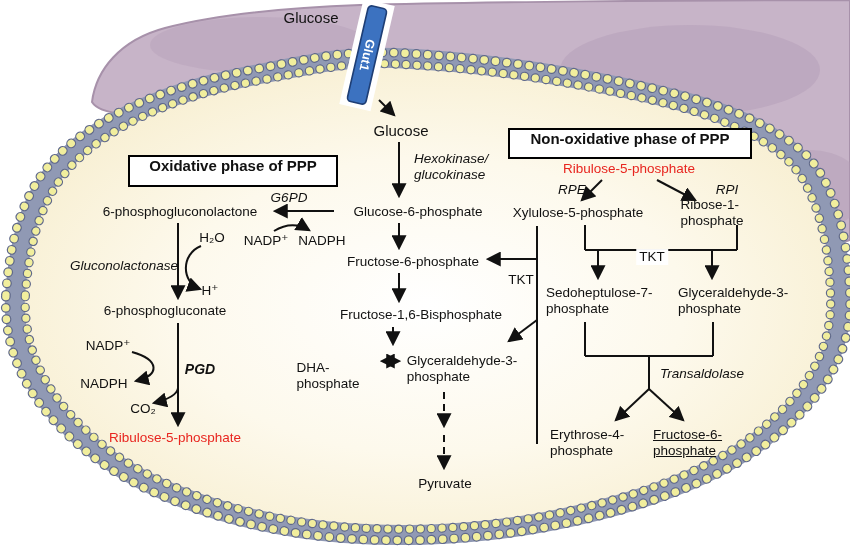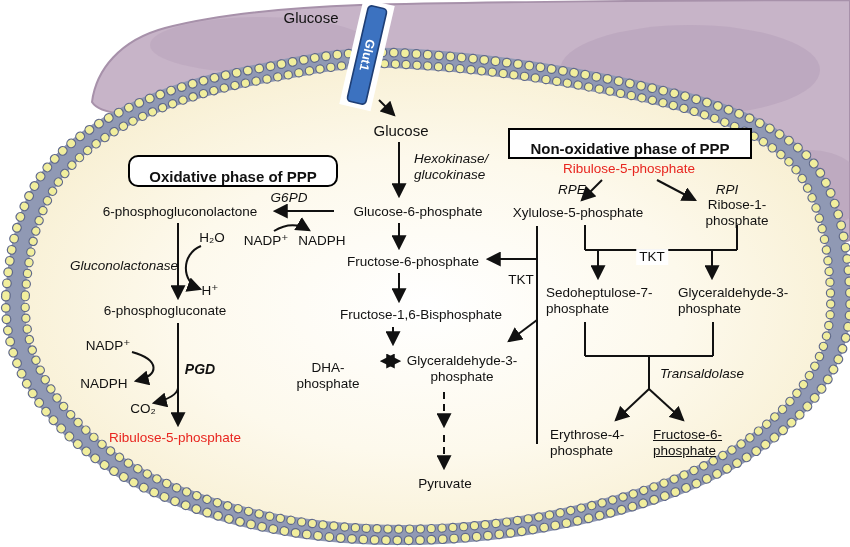--- a/index.html
+++ b/index.html
@@ -11,7 +11,7 @@
   #stage svg{position:absolute;left:0;top:0;}
   .lbl{
     position:absolute;transform:translate(-50%,-50%);
-    white-space:pre-line;text-align:center;
+    white-space:pre-line;text-align:left;
     font-size:13.5px;line-height:1.18;color:#111;
   }
   .lbl.left{transform:none;text-align:left;line-height:16px;}

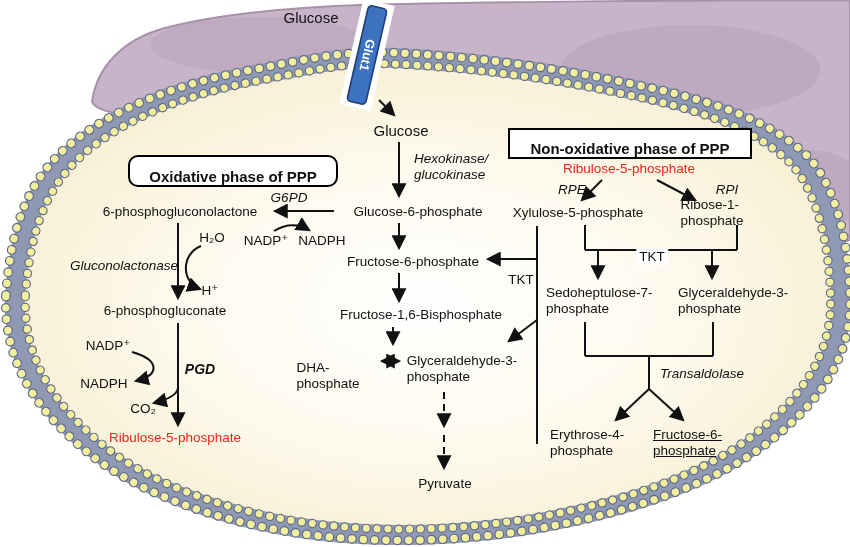--- a/index.html
+++ b/index.html
@@ -21,7 +21,7 @@
   .whitebg{background:#fff;padding:0 3px;}
   .pbox{
     position:absolute;border:2.3px solid #000;background:#fff;
-    display:flex;align-items:flex-end;justify-content:center;
+    display:flex;align-items:flex-start;justify-content:center;
     font-weight:700;font-size:15px;white-space:nowrap;
   }
 </style>

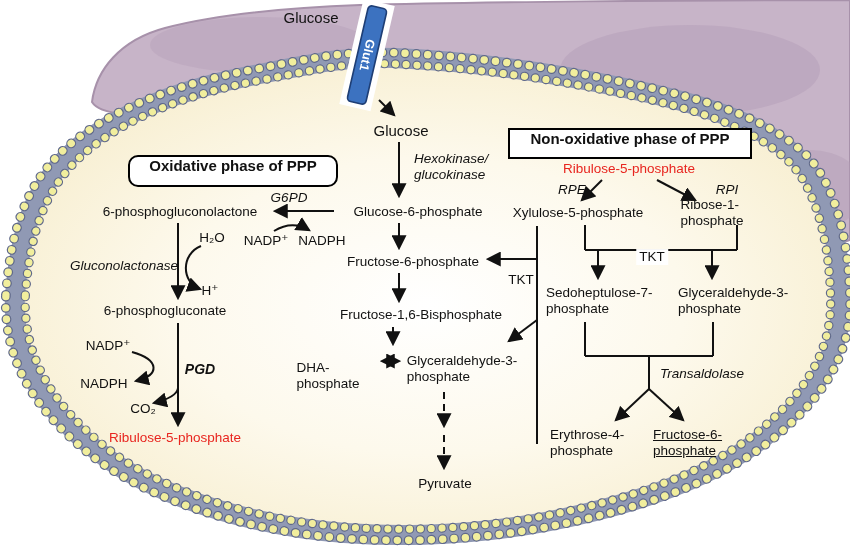--- a/index.html
+++ b/index.html
@@ -116,7 +116,7 @@
     </g>
   </svg>
 
-  <div class="pbox" style="left:128px;top:155px;width:206px;height:28px;border-radius:10px;">
+  <div class="pbox" style="left:128px;top:155px;width:206px;height:28px;">
     <span>Oxidative phase of PPP</span>
   </div>
   <div class="pbox" style="left:508px;top:128px;width:240px;height:27px;">

